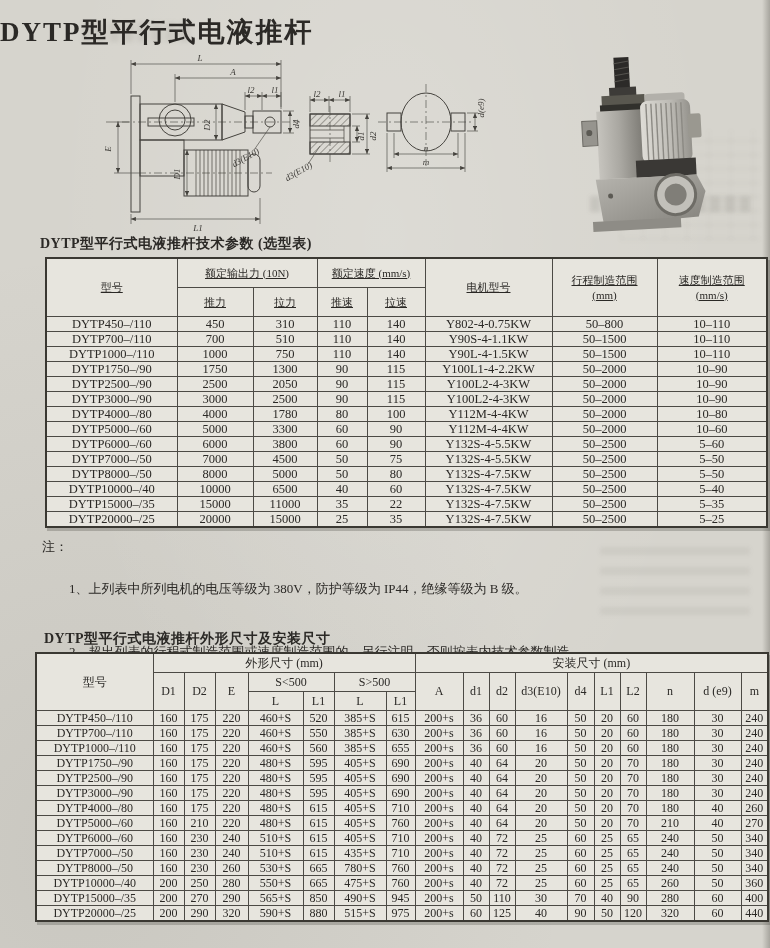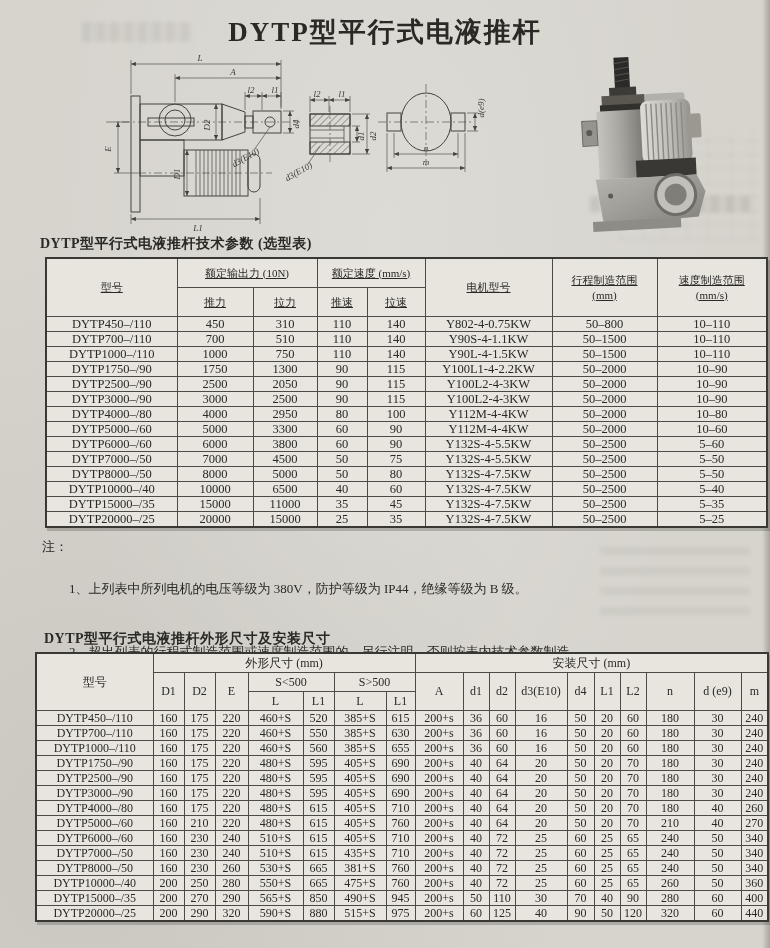--- a/index.html
+++ b/index.html
@@ -29,7 +29,7 @@
     background:linear-gradient(90deg,transparent,rgba(60,58,50,.30));pointer-events:none;}
 
   .page-title{
-    position:absolute;left:0;top:14px;width:770px;text-align:center;
+    position:absolute;left:0;top:14px;width:770px;
     font-size:27px;font-weight:bold;letter-spacing:2px;
   }
   .section-title{position:absolute;font-size:14px;font-weight:bold;letter-spacing:.5px;}

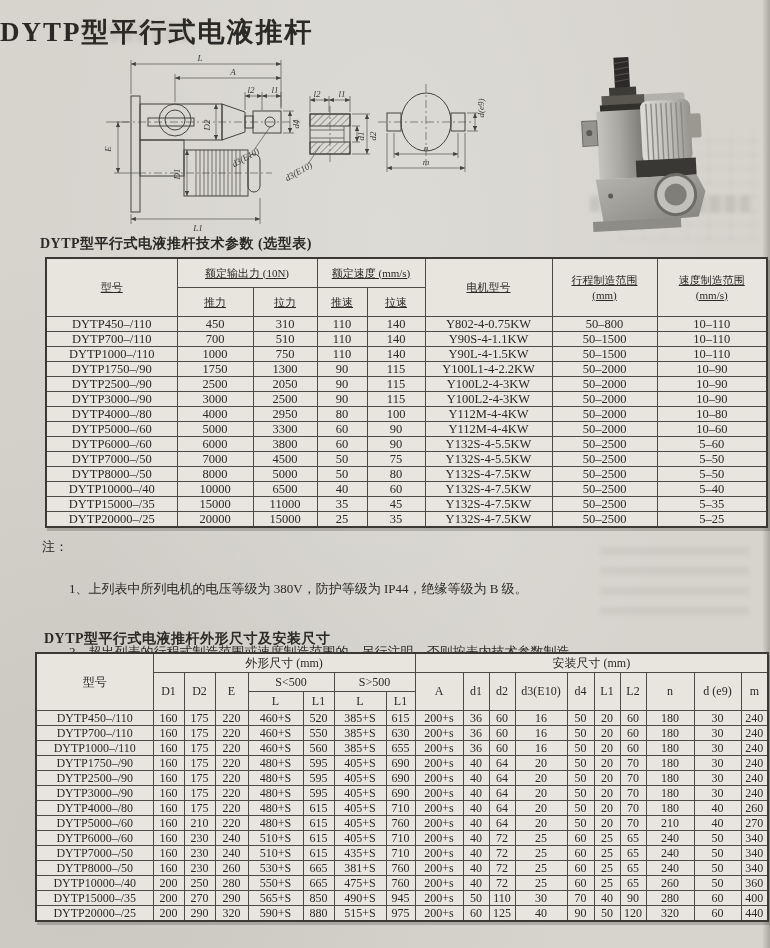--- a/index.html
+++ b/index.html
@@ -369,7 +369,7 @@
       <tr>
         <td>DYTP4000–/80</td>
         <td>4000</td>
-        <td>2950</td>
+        <td>1780</td>
         <td>80</td>
         <td>100</td>
         <td>Y112M-4-4KW</td>

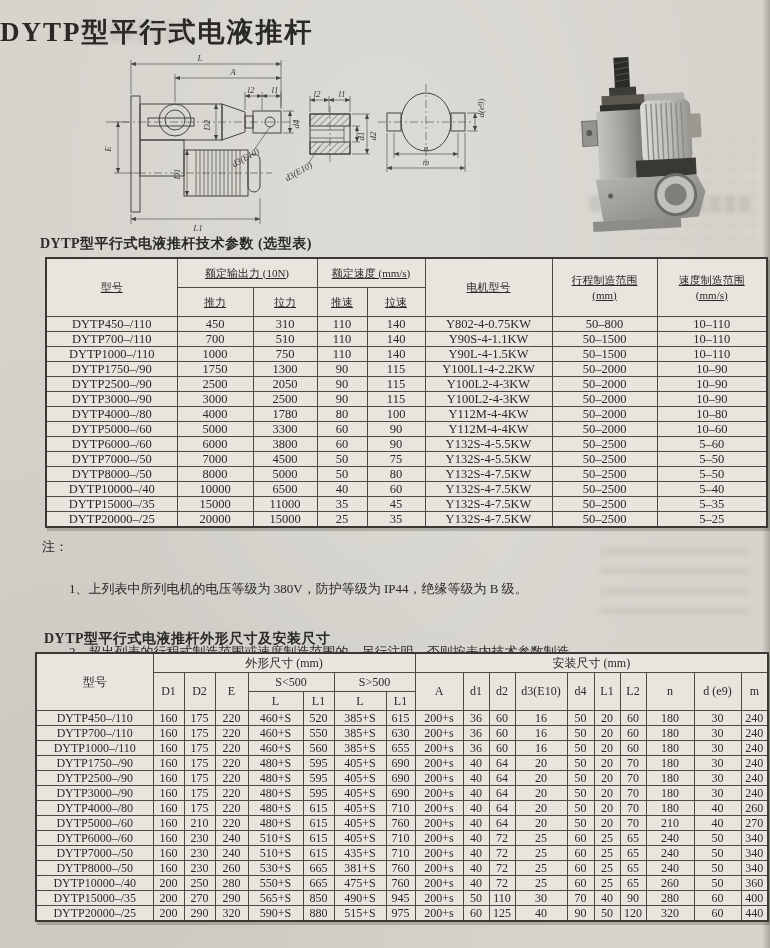--- a/index.html
+++ b/index.html
@@ -431,7 +431,7 @@
         <td>15000</td>
         <td>11000</td>
         <td>35</td>
-        <td>45</td>
+        <td>22</td>
         <td>Y132S-4-7.5KW</td>
         <td>50–2500</td>
         <td>5–35</td>

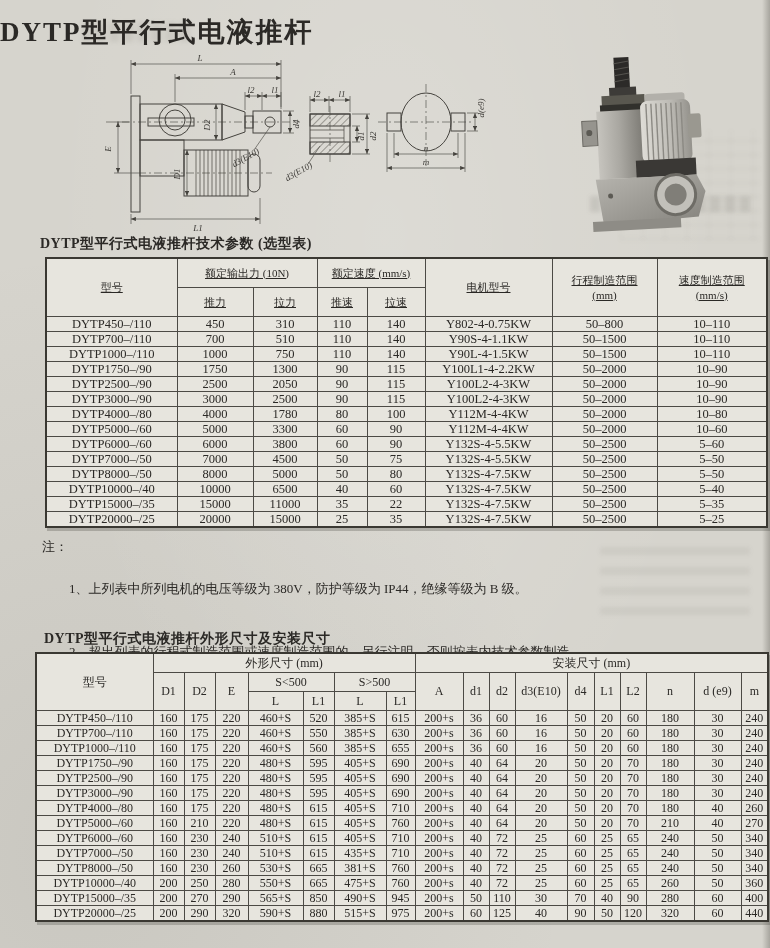--- a/index.html
+++ b/index.html
@@ -719,7 +719,7 @@
         <td>260</td>
         <td>530+S</td>
         <td>665</td>
-        <td>381+S</td>
+        <td>780+S</td>
         <td>760</td>
         <td>200+s</td>
         <td>40</td>

